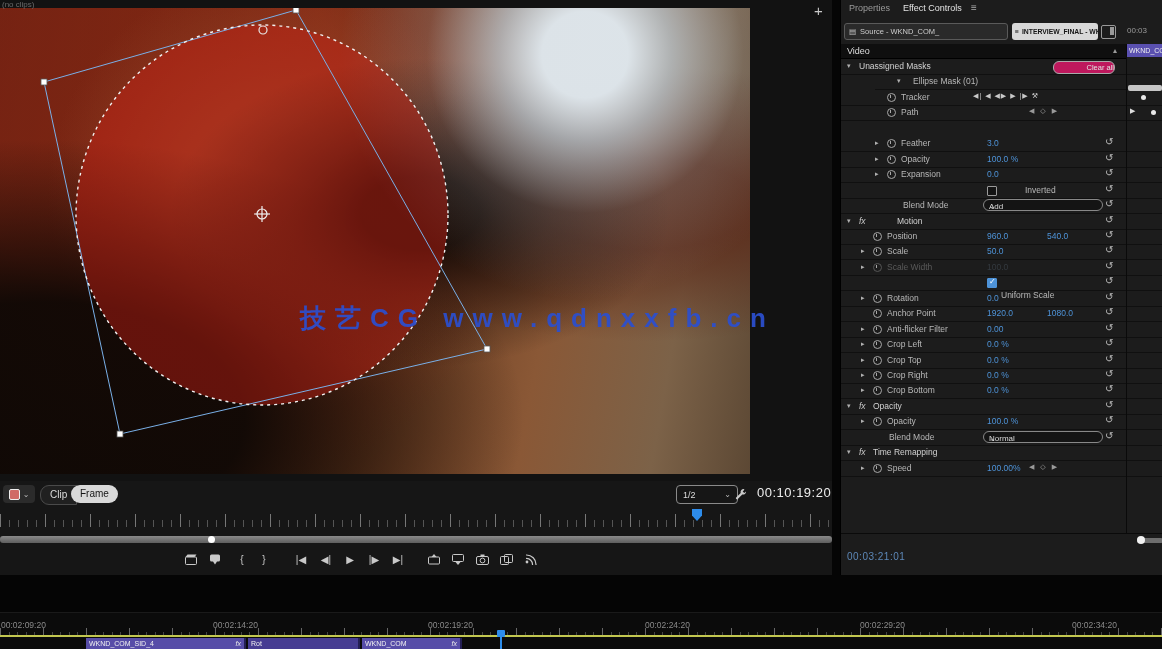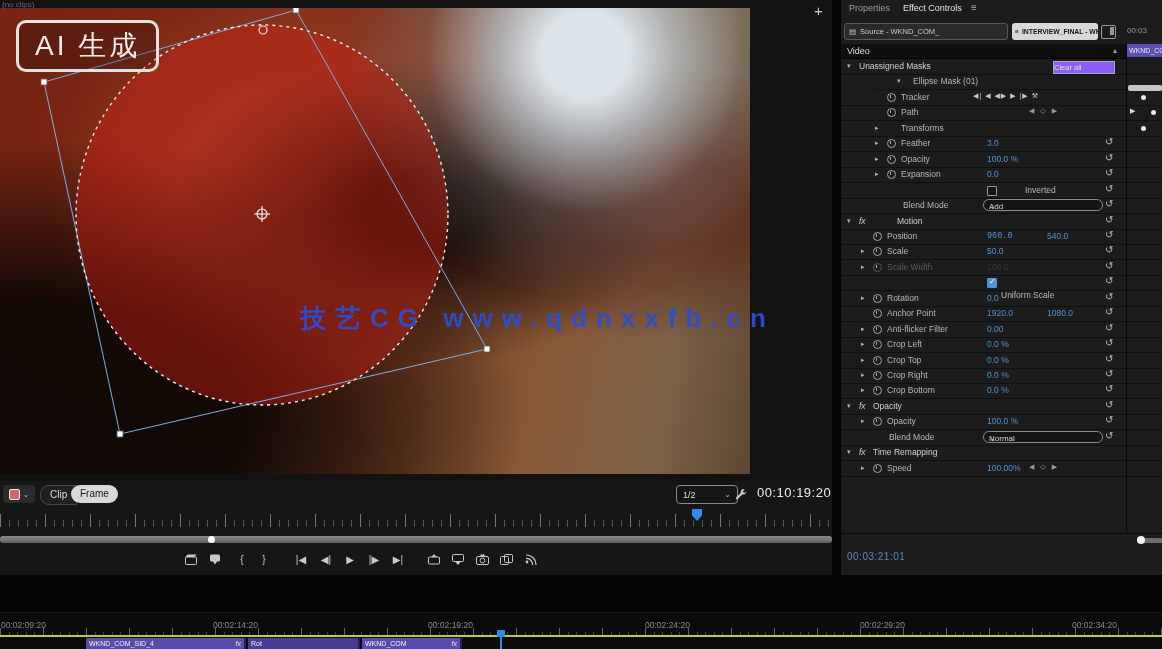--- a/index.html
+++ b/index.html
@@ -146,7 +146,6 @@
         </svg>
       </div>
       <div id="top-note" class="abs">(no clips)</div>
-      <div id="ai-badge" class="abs">AI 生成</div>
       <div id="watermark" class="abs">技艺CG www.qdnxxfb.cn</div>
     </div>
 

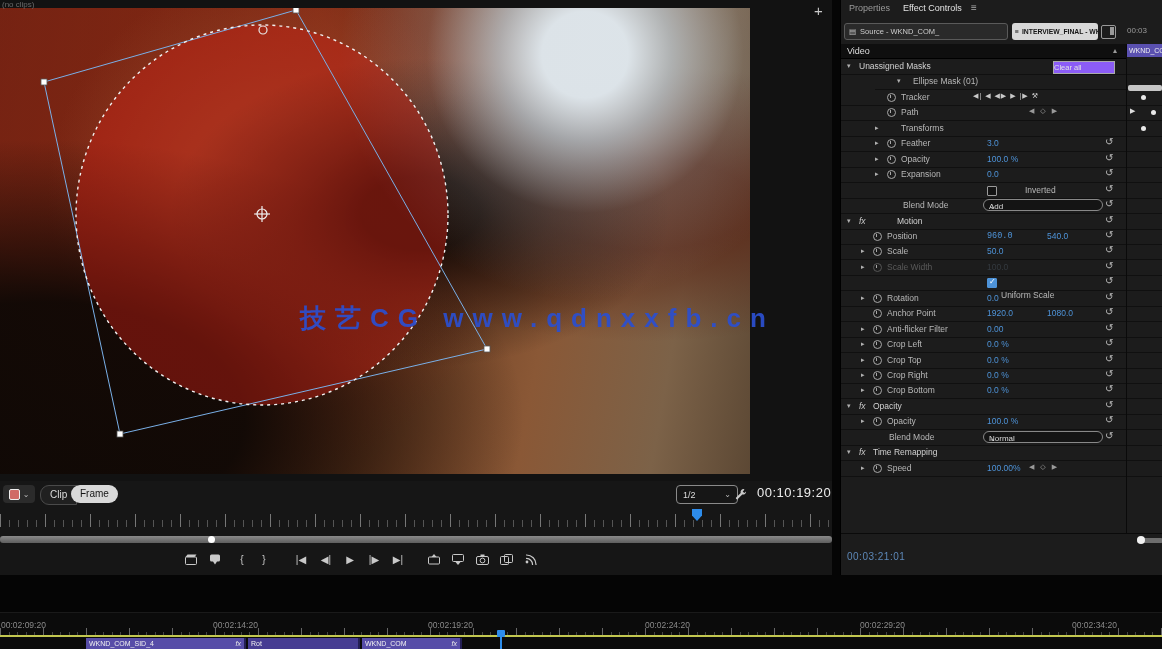--- a/index.html
+++ b/index.html
@@ -95,7 +95,7 @@
   .cbox.on{background:#4e93d8;border-color:#4e93d8;}
   .cbox.on::after{content:"✓";position:absolute;left:1px;top:-2px;font-size:8px;color:#fff;}
   .clearall{position:absolute;left:212px;top:1px;width:60px;height:11px;border:1px solid #aaa;
-    border-radius:0;background:#8b5cf6;color:#e2e2e2;font-size:7.5px;text-align:left;line-height:11px;}
+    border-radius:6px;background:#be185d;color:#e2e2e2;font-size:7.5px;text-align:right;line-height:11px;}
   .minitrans{color:#c9c9c9;font-size:7px;letter-spacing:1px;white-space:nowrap;}
   .lane-tri{color:#ddd;font-size:7px;}
   .lane-dot{width:5px;height:5px;border-radius:50%;background:#e8e8e8;top:5px !important;}

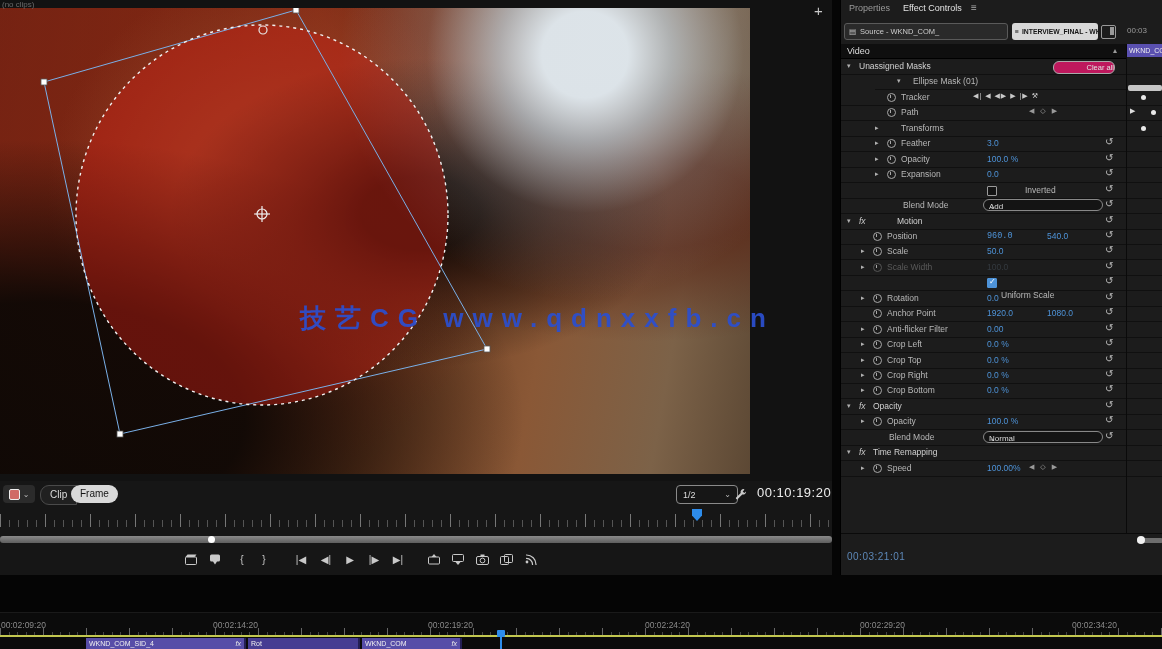--- a/index.html
+++ b/index.html
@@ -269,11 +269,6 @@
           <span class="lane-tri" style="left: 289px;">▶</span>
           <span class="lane-dot" style="left: 310px;"></span>
         </div>
-        <div class="row" style="top: 61.8px;">
-          <span class="rchev" style="left: 34px;">▸</span>
-          <span class="rlbl" style="left: 60px;">Transforms</span>
-          <span class="lane-dot" style="left: 300px;"></span>
-        </div>
         <div class="row" style="top: 77.25px; text-align: right;">
           <span class="rchev" style="left: 34px;">▸</span>
           <span class="stopwatch" style="left: 46px;"></span>

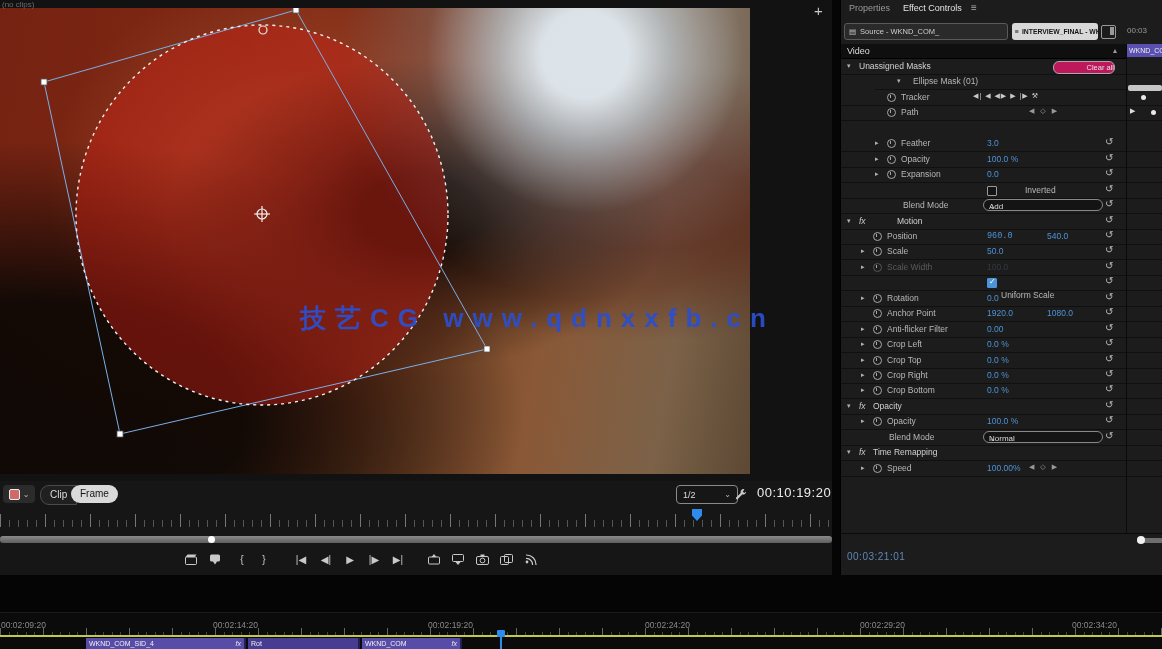--- a/index.html
+++ b/index.html
@@ -312,7 +312,7 @@
         <div class="row" style="top: 169.95px;">
           <span class="stopwatch" style="left: 32px;"></span>
           <span class="rlbl" style="left: 46px;">Position</span>
-          <span class="val" style="left: 146px; font-family: Liberation Mono, monospace;">960.0</span>
+          <span class="val" style="left: 146px;">960.0</span>
           <span class="val" style="left: 206px;">540.0</span>
           <span class="reset" style="left: 264px;">↺</span>
         </div>

